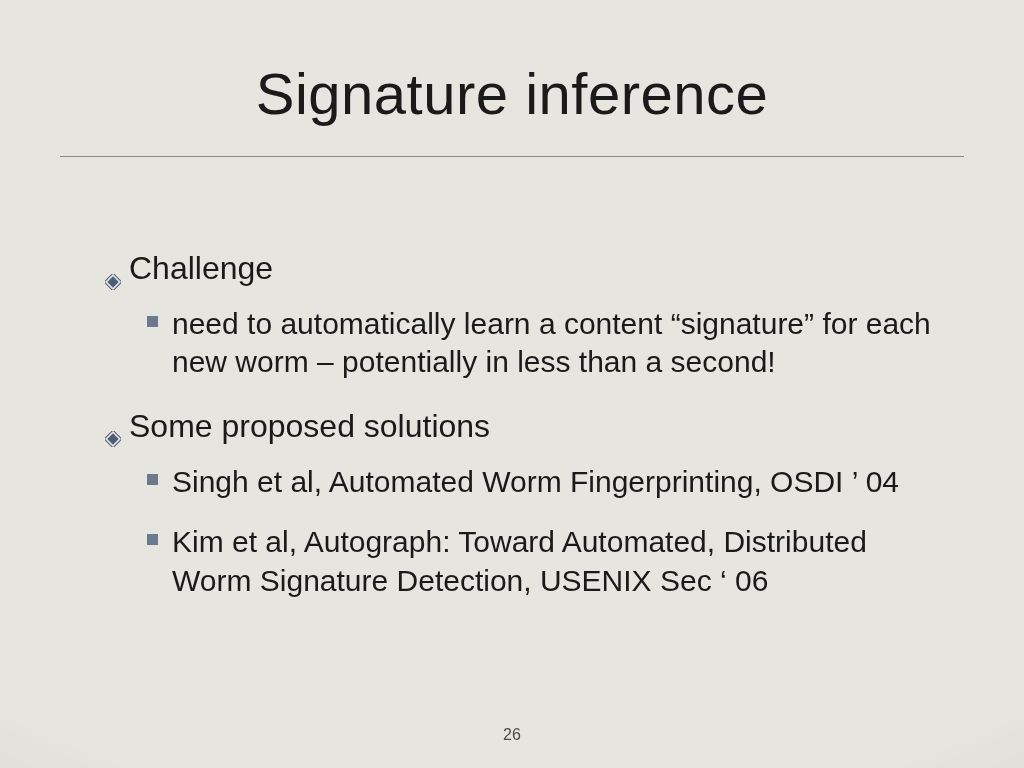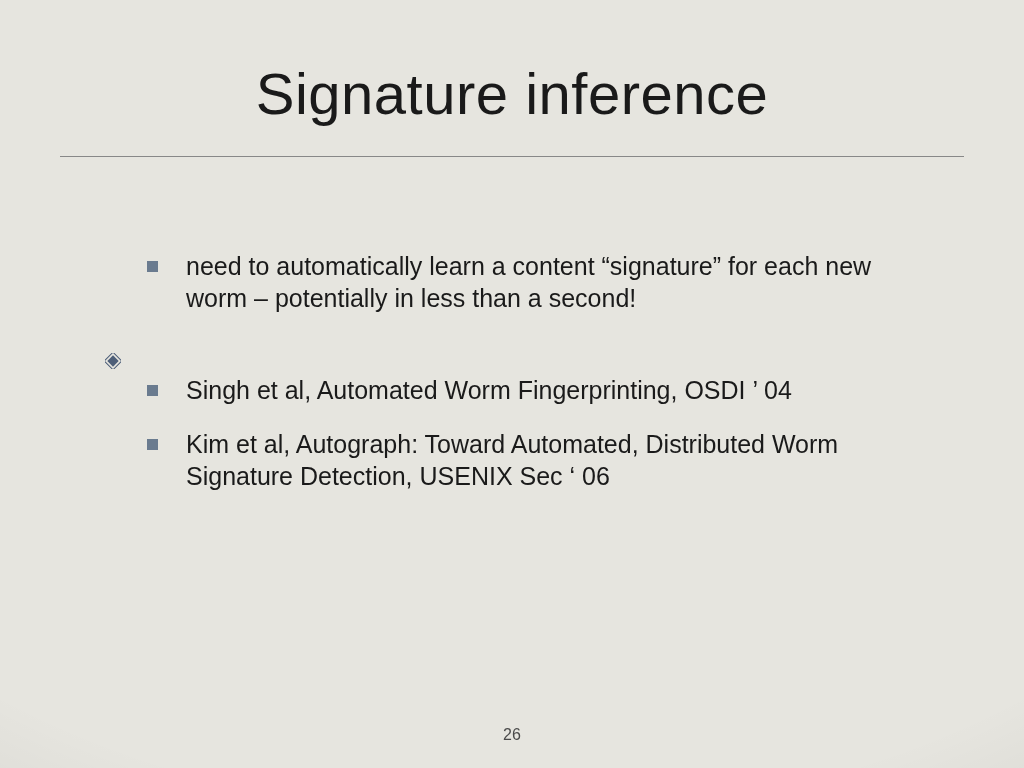--- a/index.html
+++ b/index.html
@@ -109,6 +109,15 @@
   <div class="body">
 
     <div class="section">
+      <div class="section-head">
+        <span class="diamond-icon">
+          <svg viewBox="0 0 16 16" width="16" height="16">
+            <rect x="4" y="4" width="8" height="8" transform="rotate(45 8 8)" fill="#4d5e78"></rect>
+            <rect x="1.8" y="1.8" width="12.4" height="12.4" transform="rotate(45 8 8)" fill="none" stroke="#4d5e78" stroke-width="1"></rect>
+          </svg>
+        </span>
+        <span>Challenge</span>
+      </div>
       <div class="sub-list">
         <div class="sub-item">
           <span class="square-icon"></span>

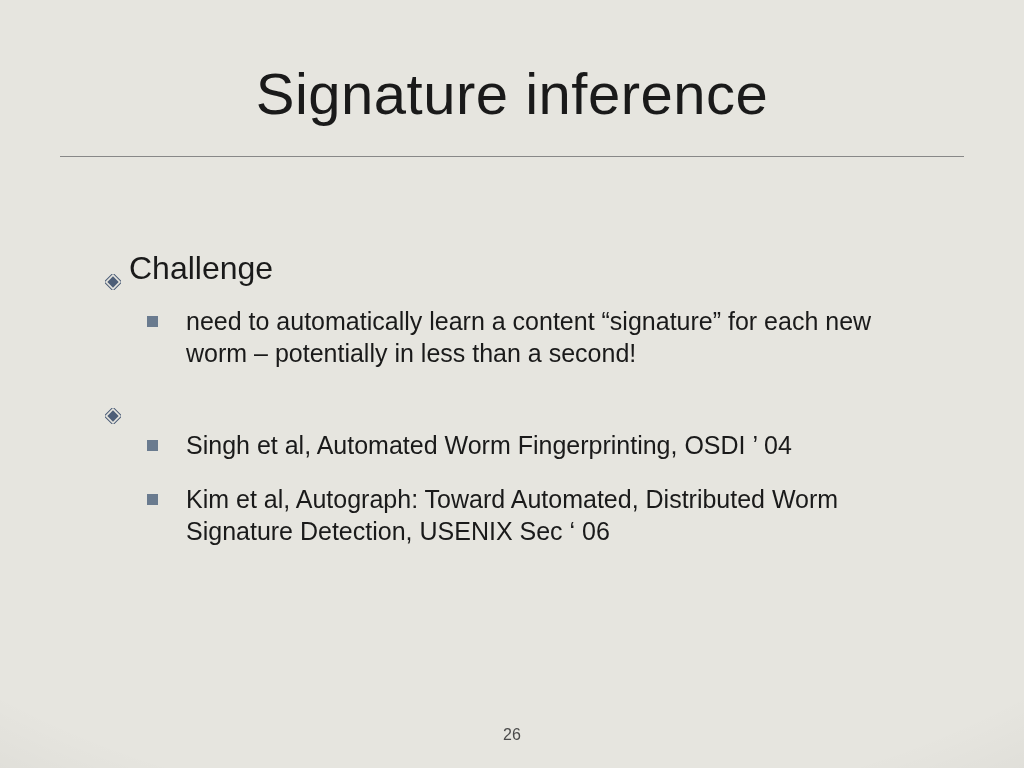--- a/index.html
+++ b/index.html
@@ -71,10 +71,9 @@
   .sub-item {
     display: flex;
     align-items: flex-start;
-    font-size: 25px;
+    font-size: 30px;
     line-height: 1.28;
     margin-bottom: 22px;
-    gap: 14px;
   }
   .square-icon {
     width: 11px;

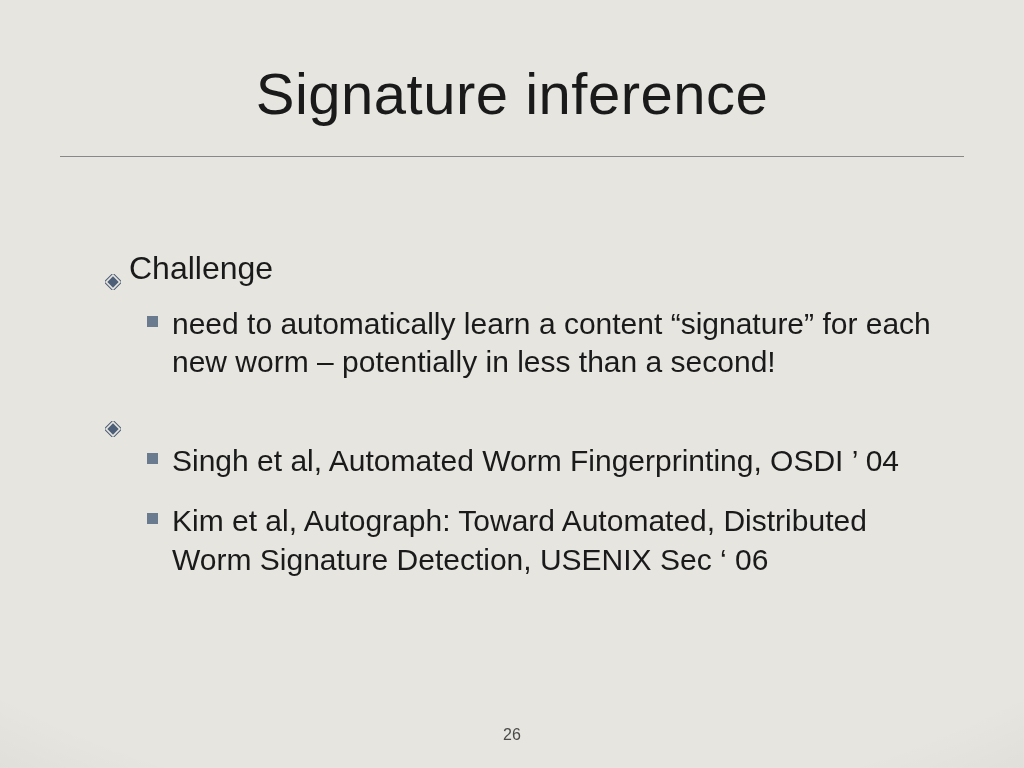--- a/index.html
+++ b/index.html
@@ -133,6 +133,7 @@
             <rect x="1.8" y="1.8" width="12.4" height="12.4" transform="rotate(45 8 8)" fill="none" stroke="#4d5e78" stroke-width="1"></rect>
           </svg>
         </span>
+        <span>Some proposed solutions</span>
       </div>
       <div class="sub-list">
         <div class="sub-item">

